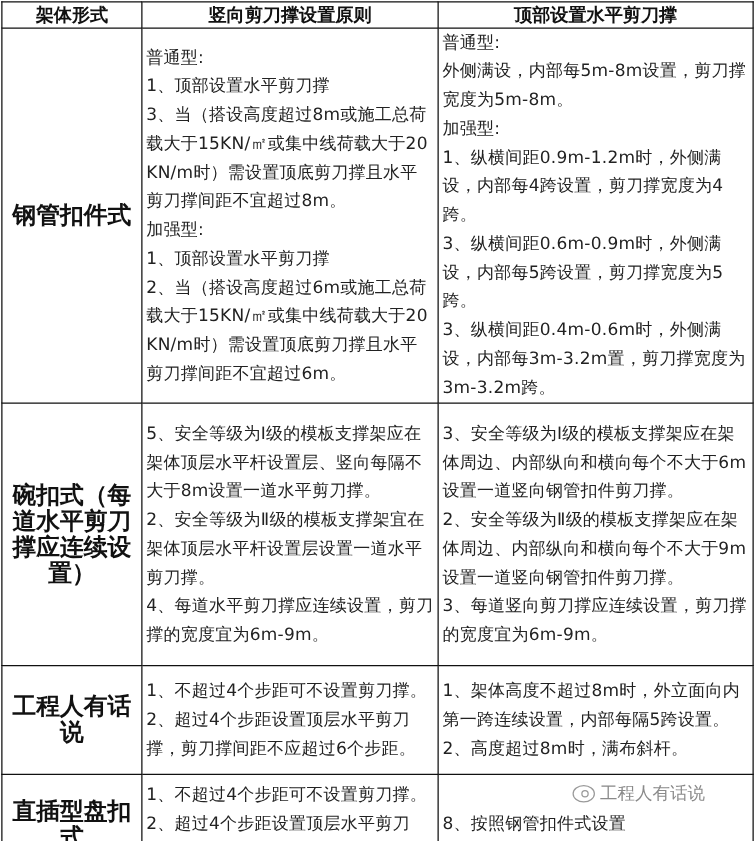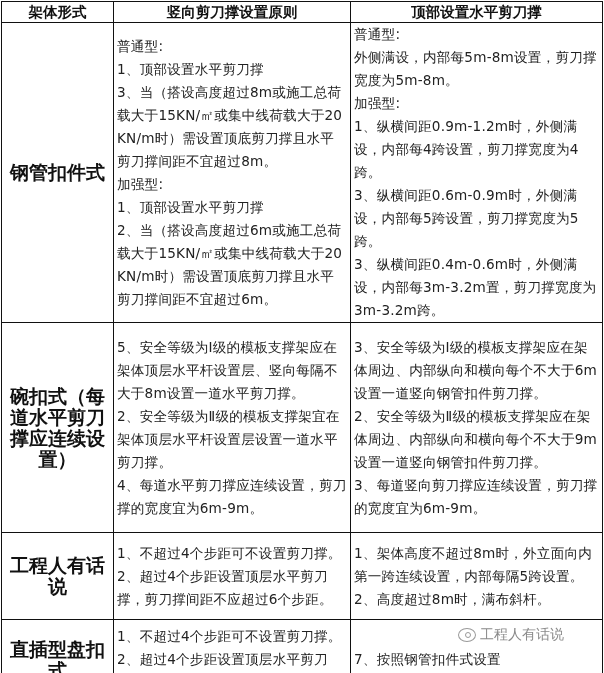--- a/index.html
+++ b/index.html
@@ -88,7 +88,7 @@
         <span class="line">2、超过4个步距设置顶层水平剪刀撑，剪刀撑间距不应超过6个步距。</span>
       </td>
       <td class="rule">
-        <span class="line">7、按照钢管扣件式设置</span>
+        <span class="line">8、按照钢管扣件式设置</span>
       </td>
     </tr>
   </tbody>

